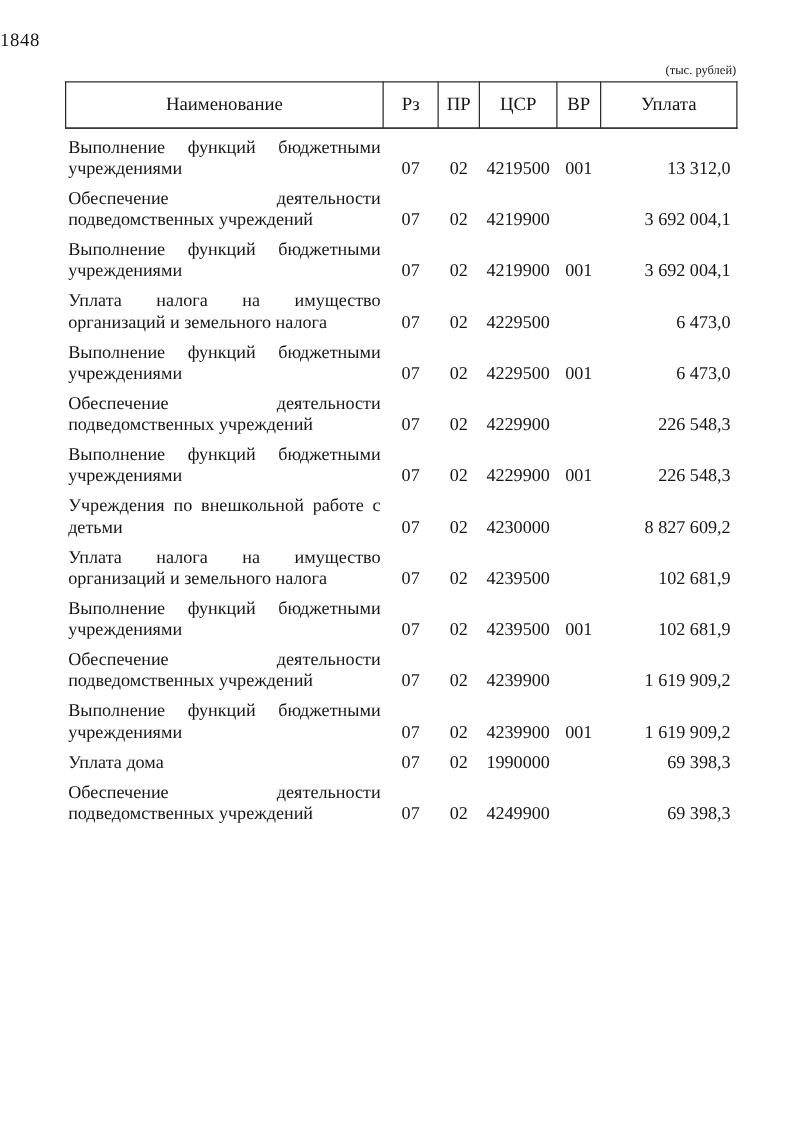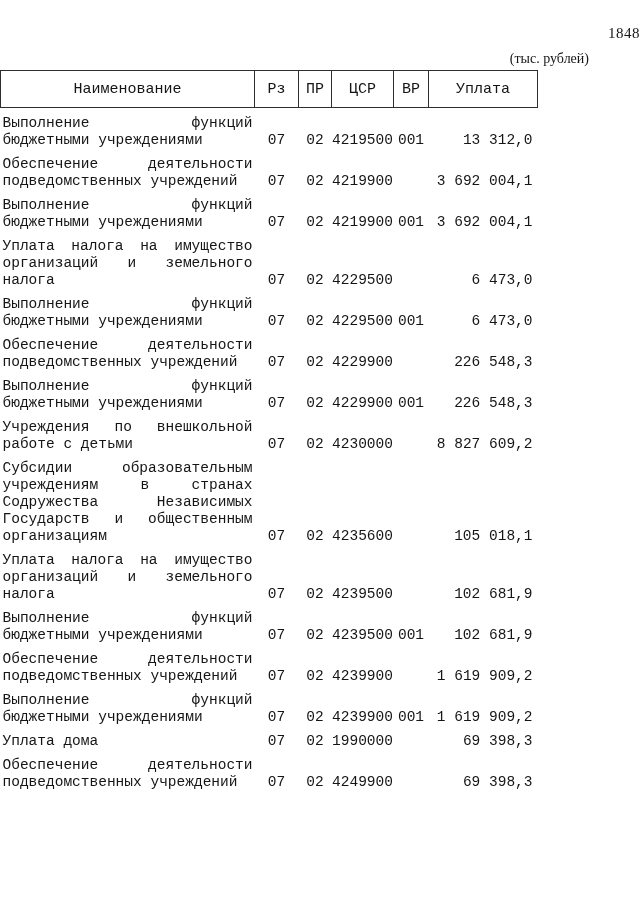--- a/index.html
+++ b/index.html
@@ -22,7 +22,7 @@
   .page-number {
     margin-top: 25px;
     width: 640px;
-    text-align: right;
+    text-align: left;
     font-size: 15px;
     letter-spacing: 0.5px;
   }

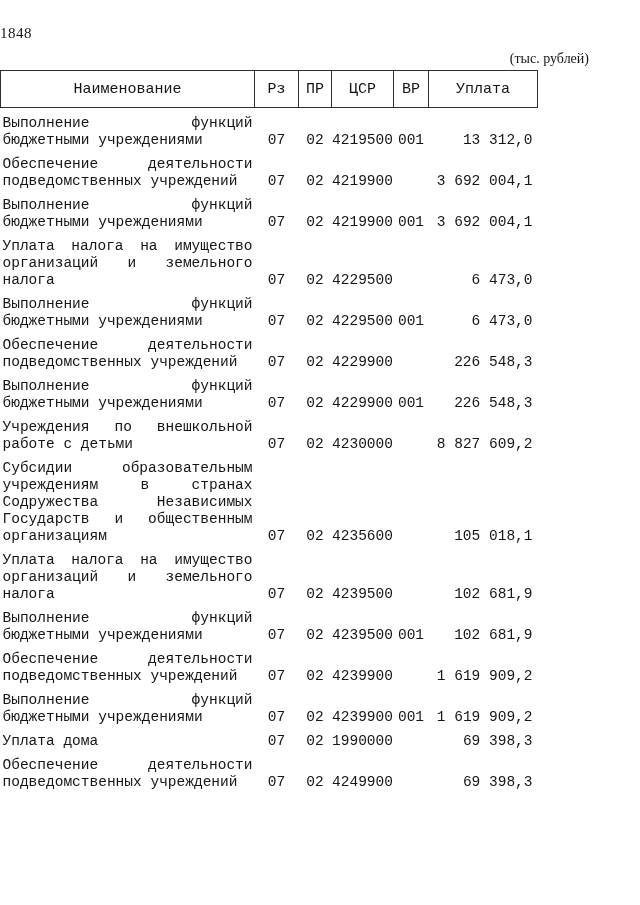--- a/index.html
+++ b/index.html
@@ -31,7 +31,7 @@
     margin-left: 52px;
     width: 537px;
     text-align: right;
-    font-size: 14px;
+    font-size: 10px;
     margin-bottom: 3px;
   }
   table.budget-table {

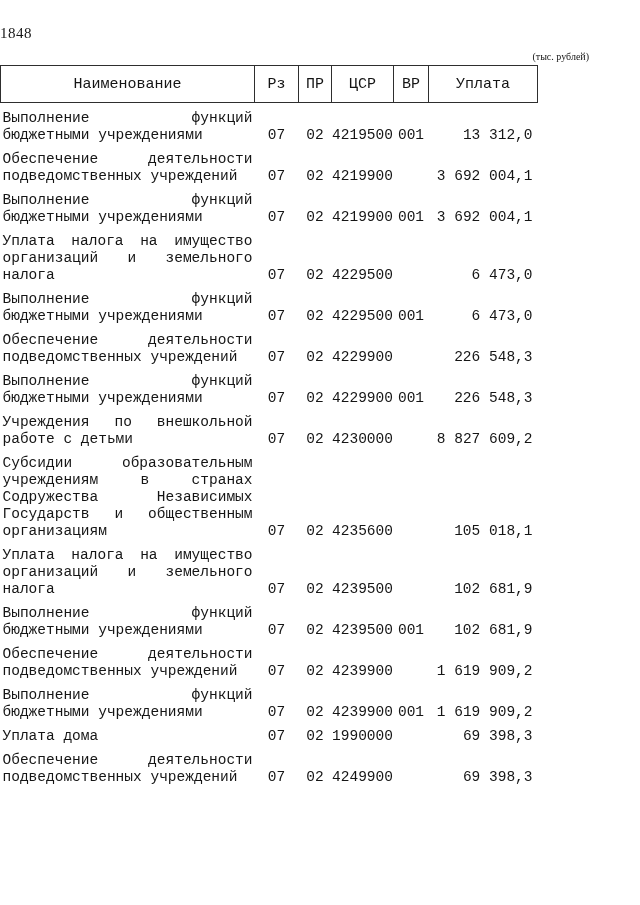--- a/index.html
+++ b/index.html
@@ -35,10 +35,10 @@
     margin-bottom: 3px;
   }
   table.budget-table {
+    margin-left: 52px;
     width: 537px;
     border-collapse: collapse;
     table-layout: fixed;
-    font-family: Liberation Mono, monospace;
   }
   .col-name { width: 254px; }
   .col-rz   { width: 44px; }

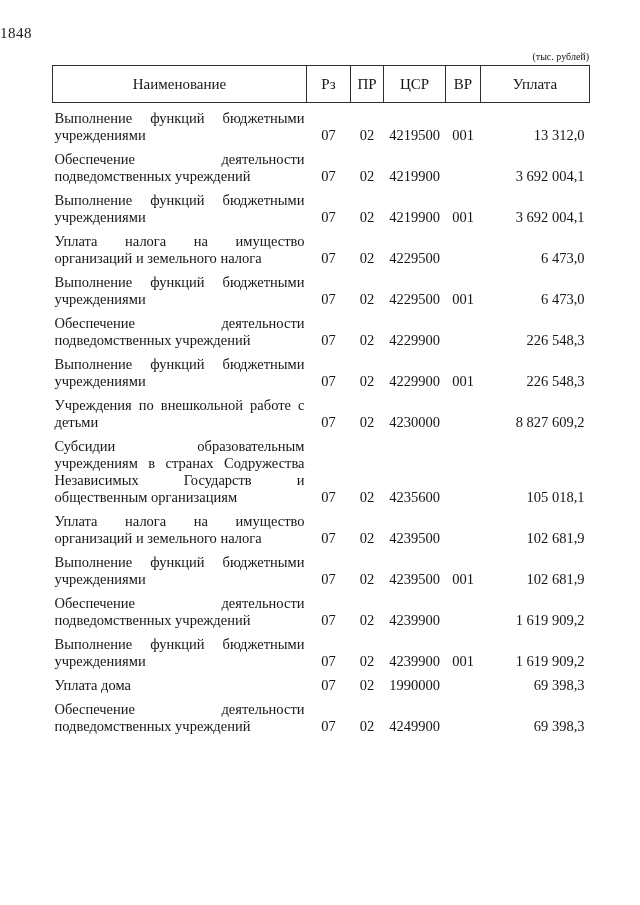--- a/index.html
+++ b/index.html
@@ -182,14 +182,6 @@
     <td class="cell-sum">8 827 609,2</td>
   </tr>
 
-  <tr>
-    <td class="cell-name">Субсидии образовательным учреждениям в странах Содружества Независимых Государств и общественным организациям</td>
-    <td class="cell-rz">07</td>
-    <td class="cell-pr">02</td>
-    <td class="cell-csr">4235600</td>
-    <td class="cell-vr"></td>
-    <td class="cell-sum">105 018,1</td>
-  </tr>
 
 
   <tr>

